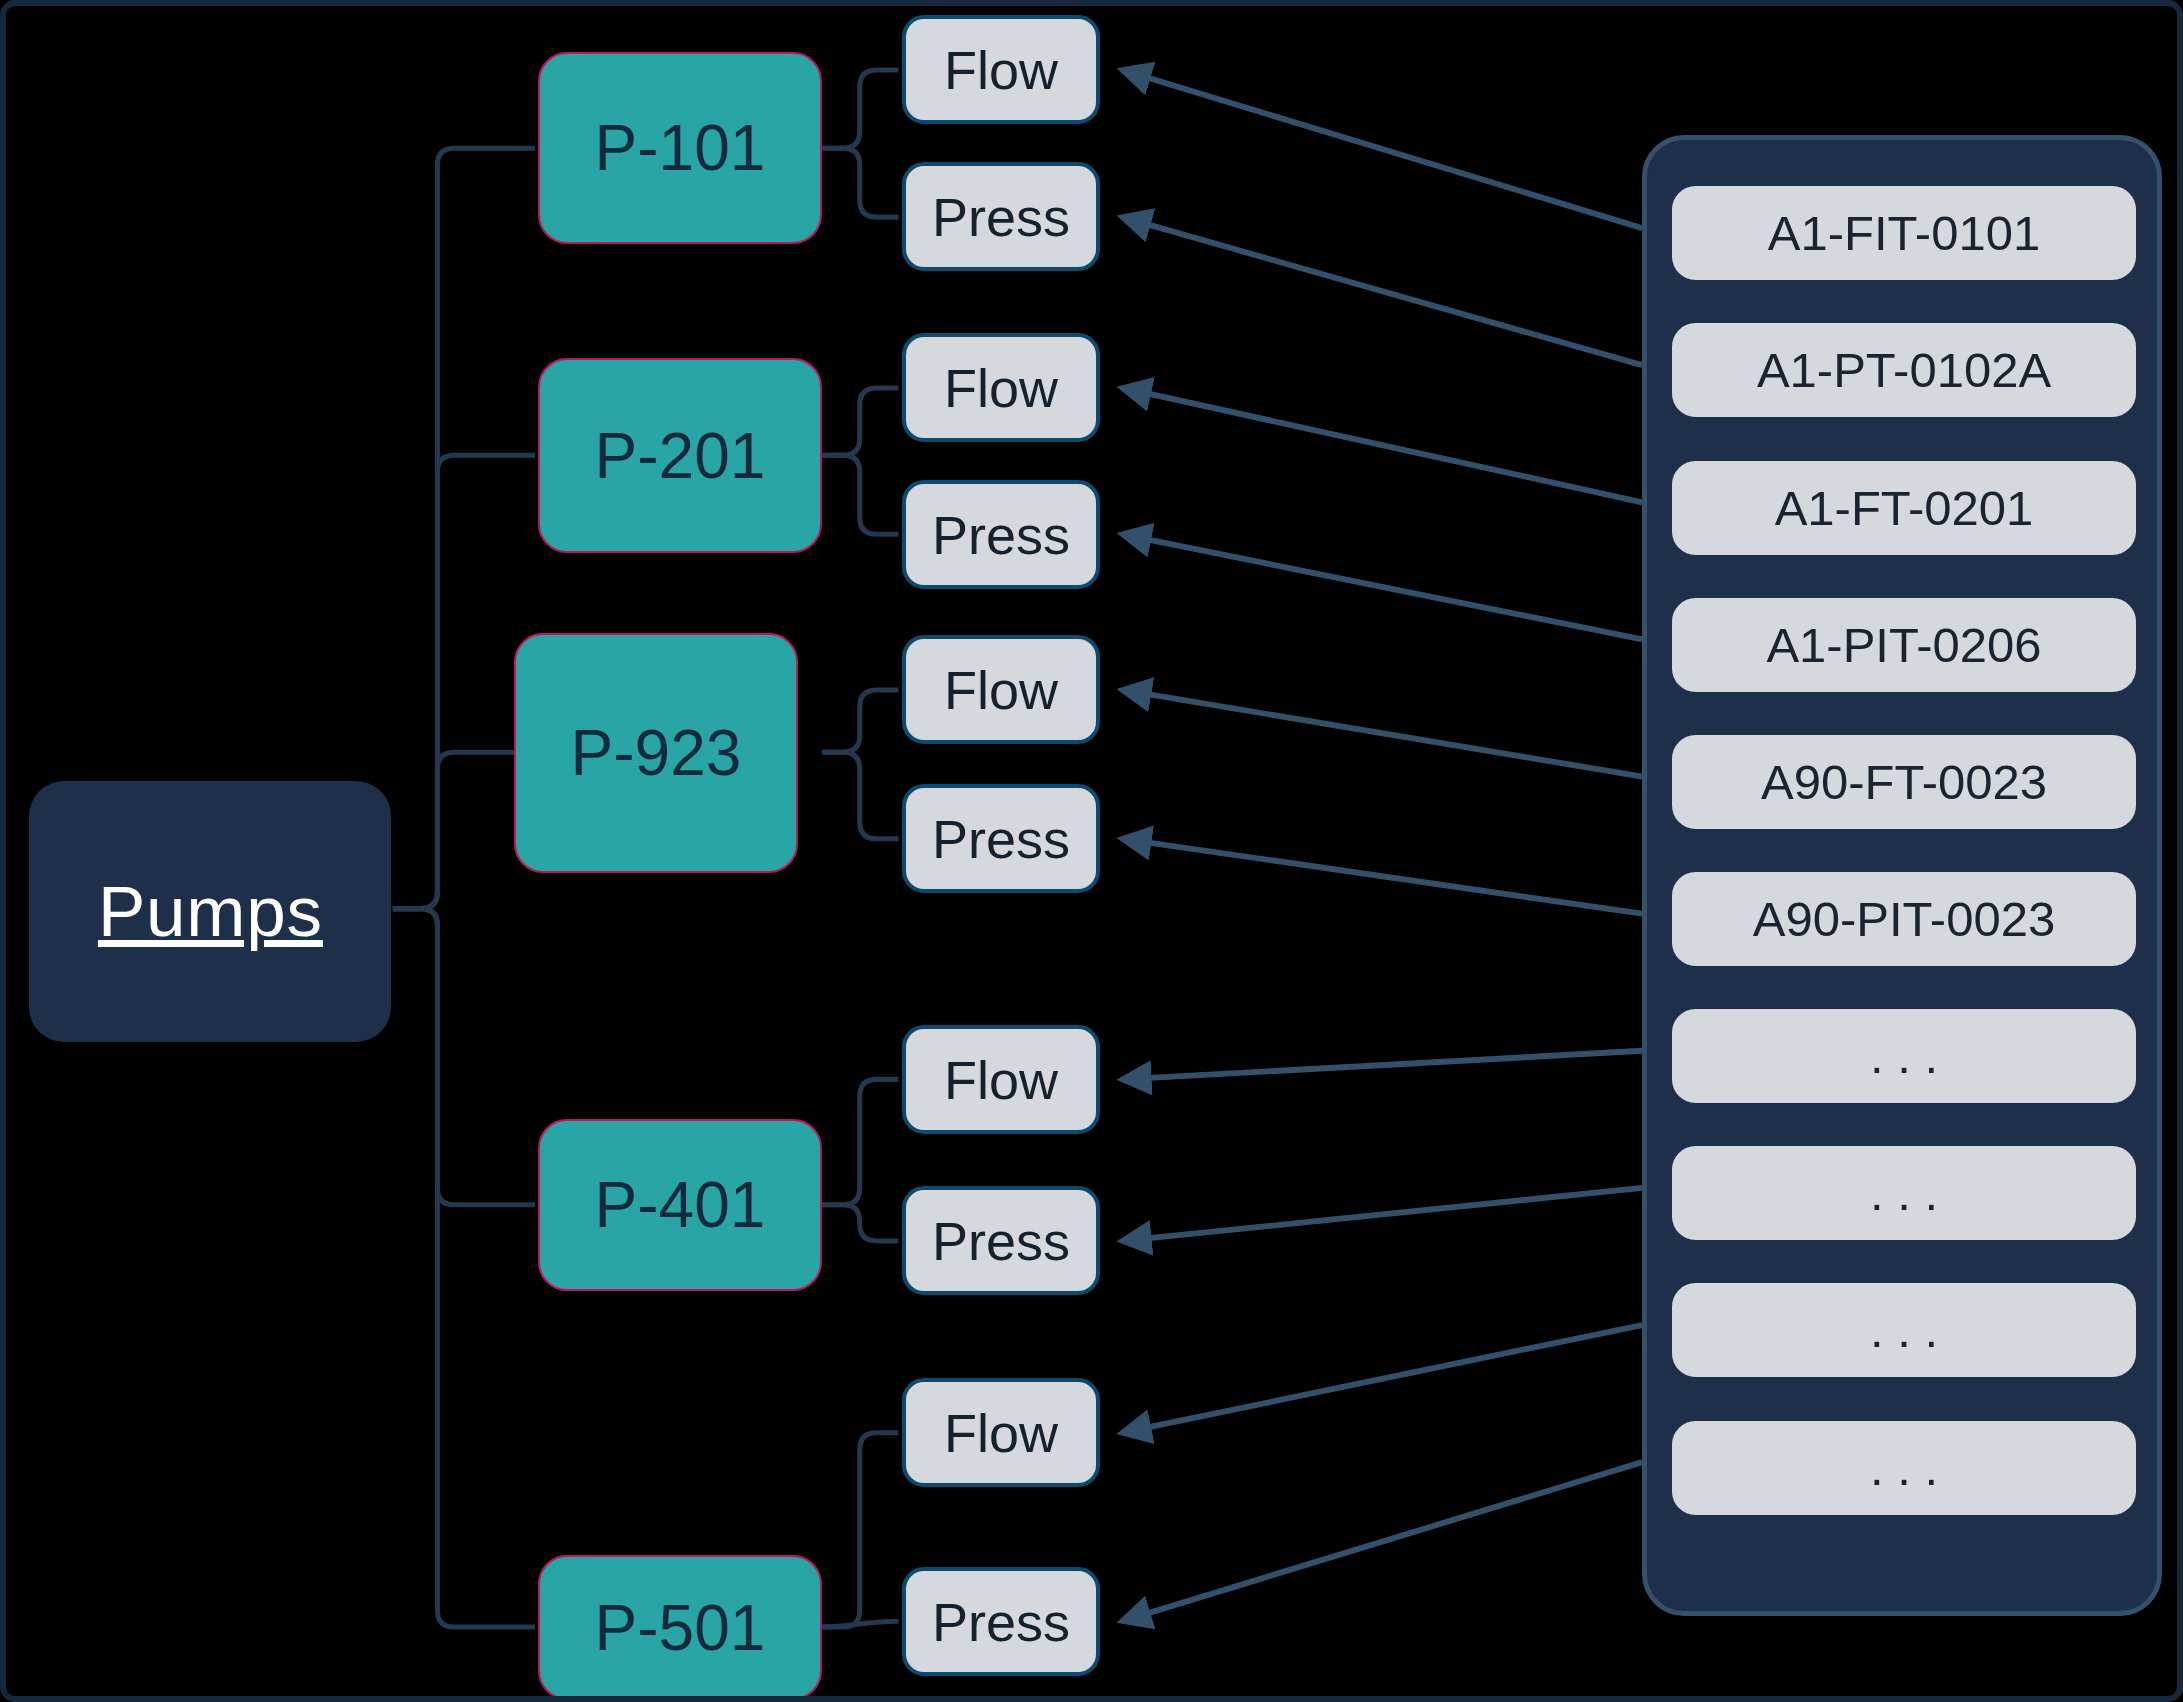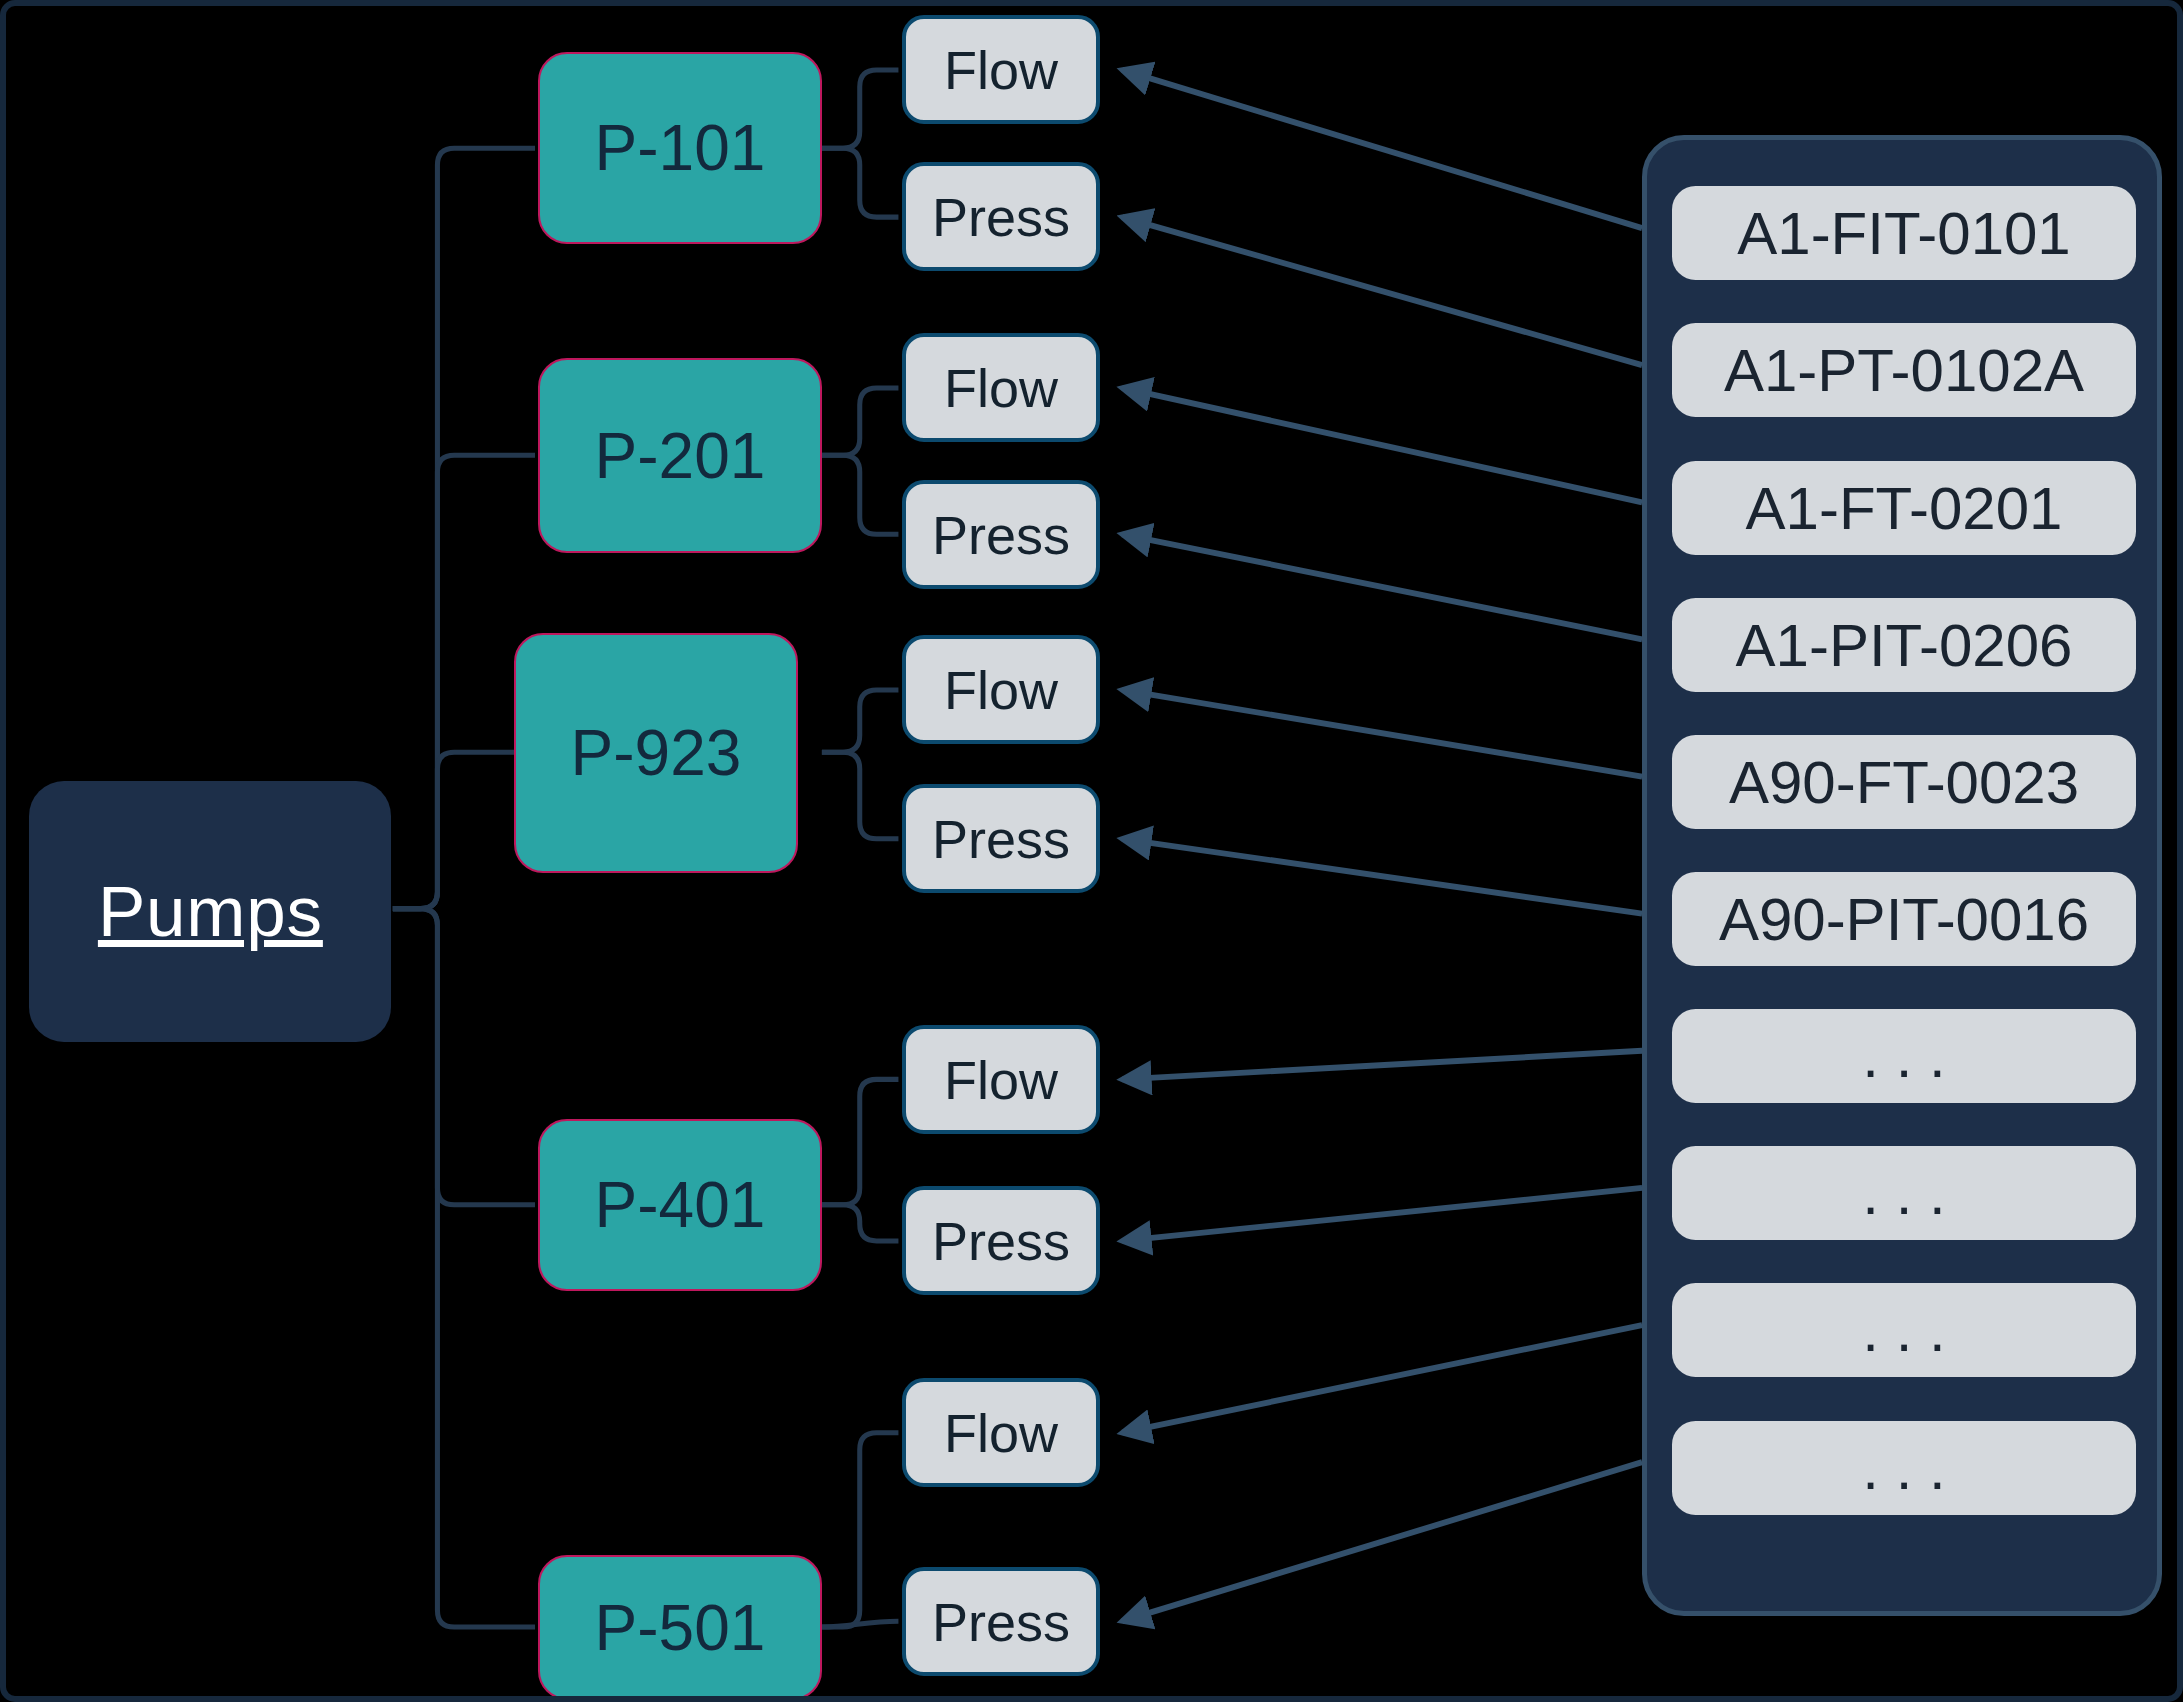--- a/index.html
+++ b/index.html
@@ -63,7 +63,7 @@
     background: #d5d9dd;
     border-radius: 23.6px;
     color: #1a2430;
-    font-size: 60px;
+    font-size: 49px;
     display: flex;
     align-items: center;
     justify-content: center;

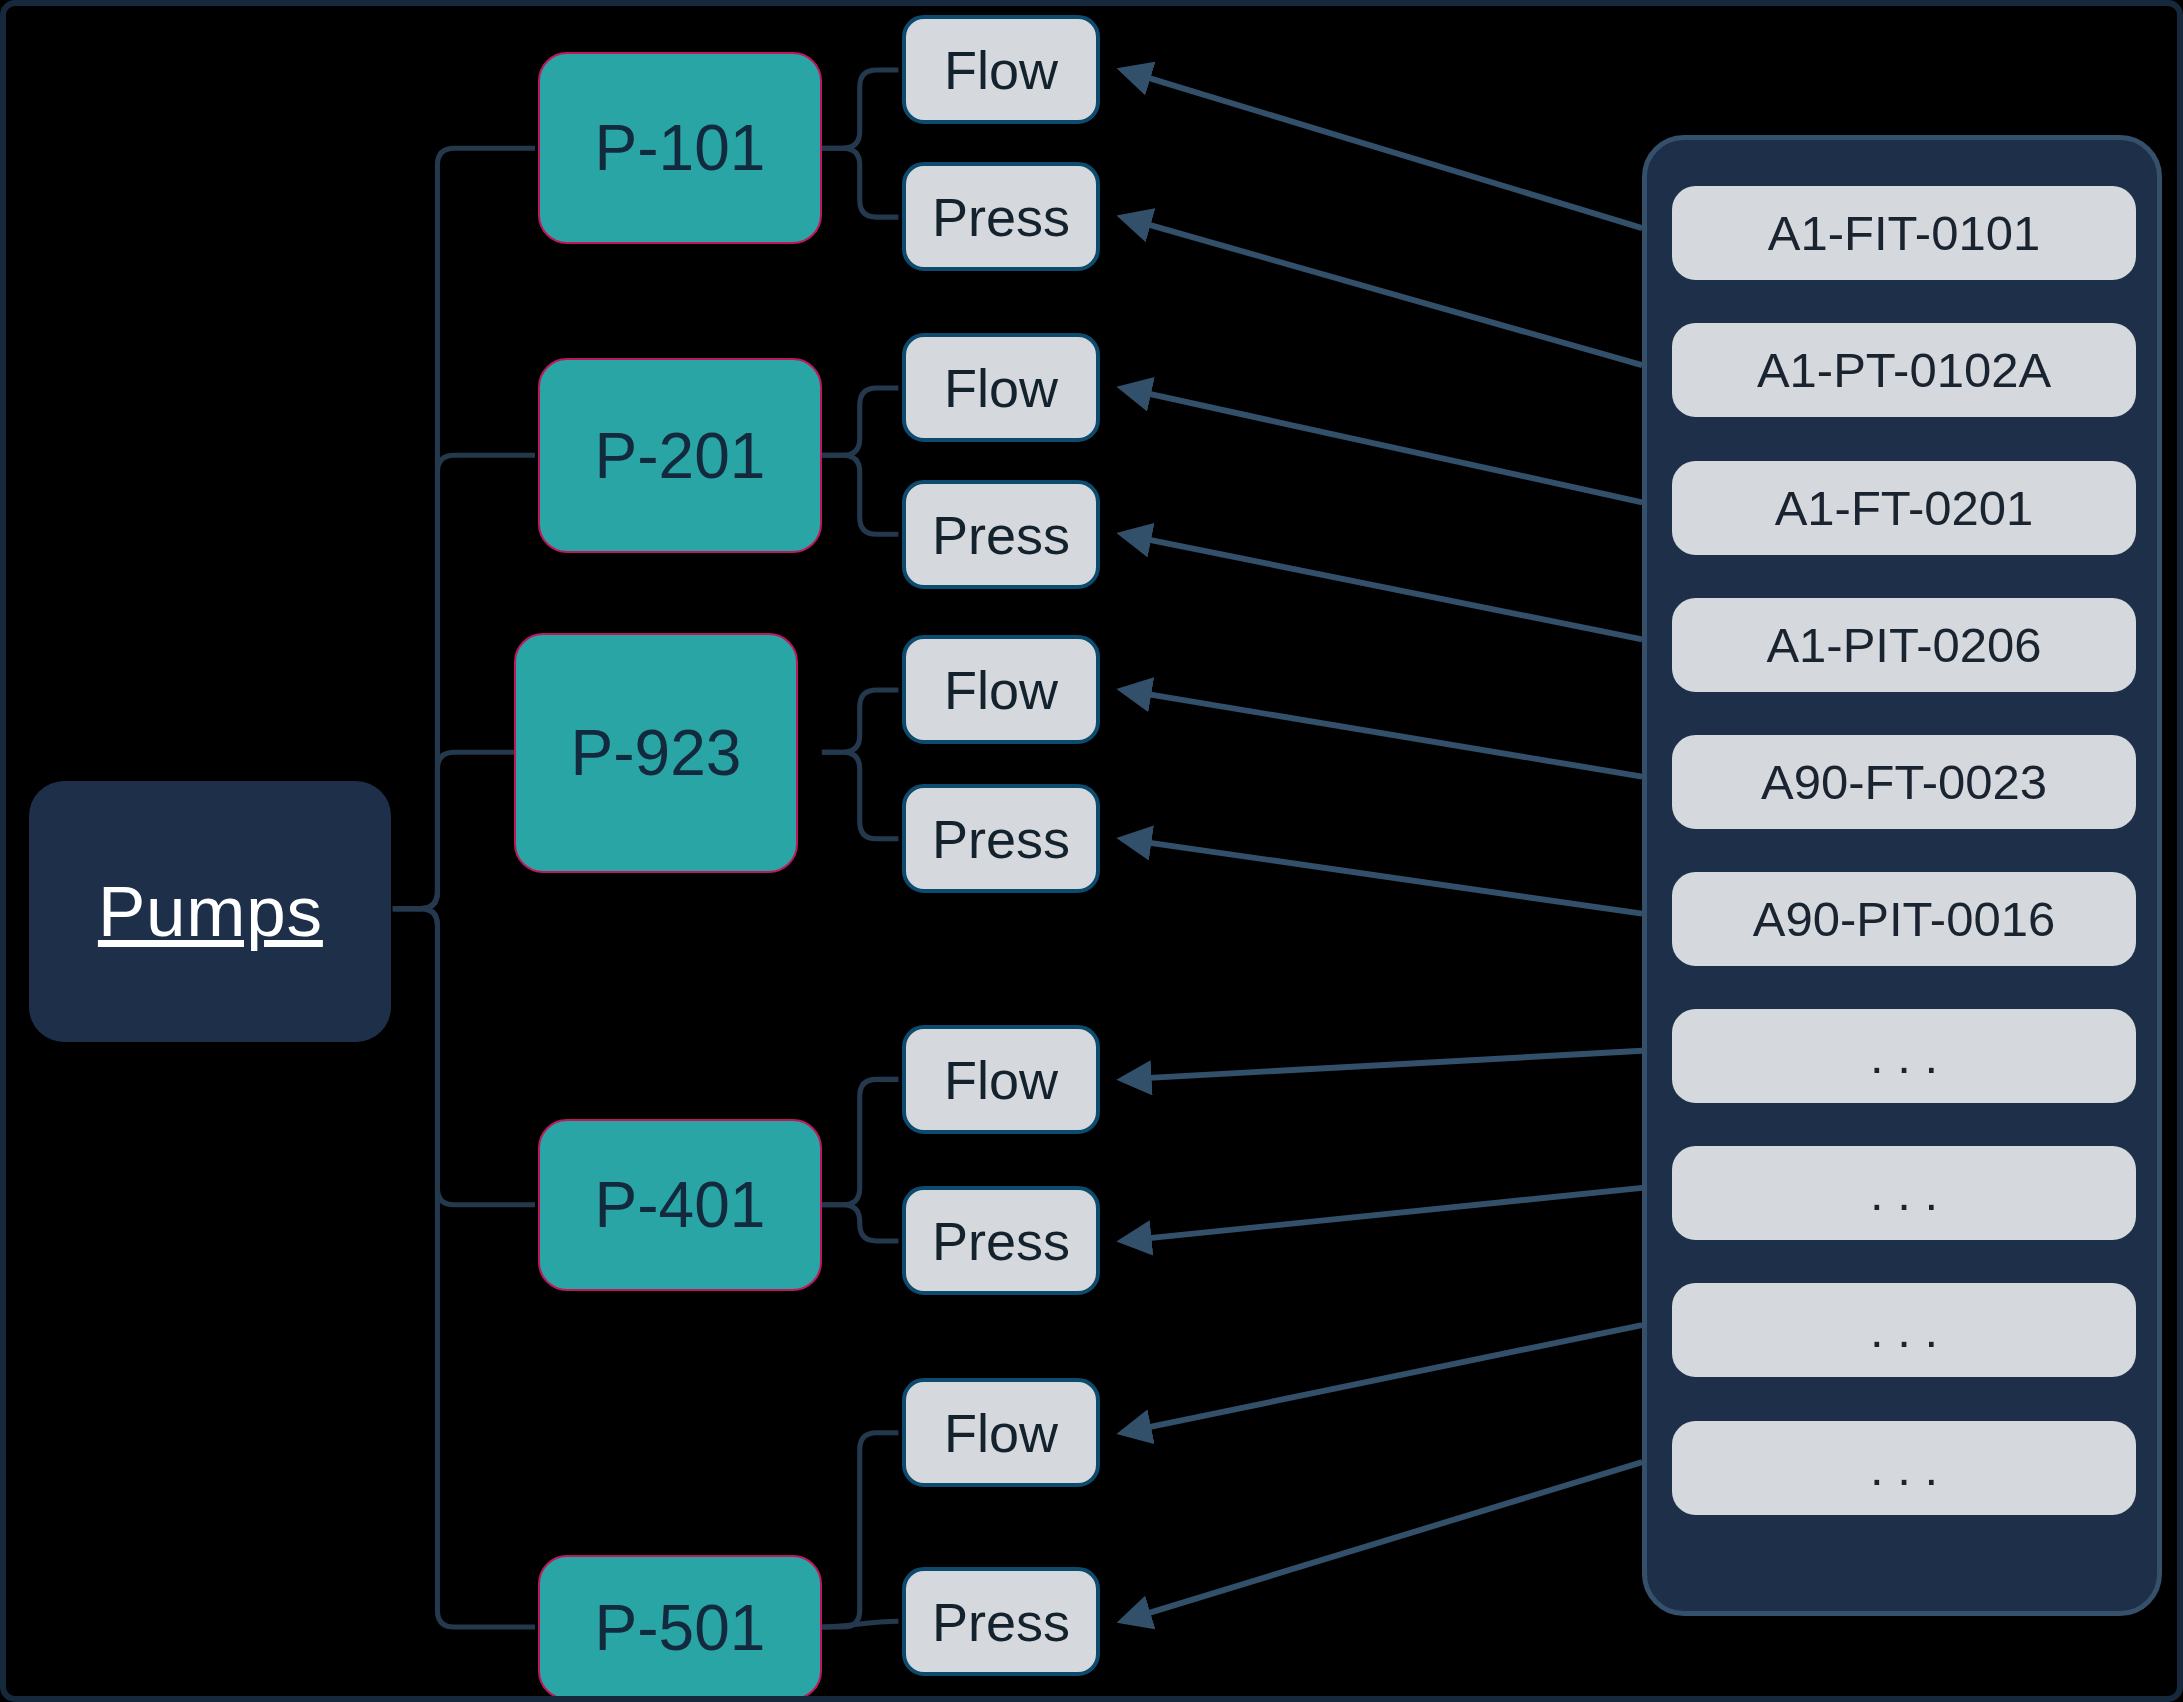--- a/index.html
+++ b/index.html
@@ -184,7 +184,7 @@
       <span>A90-FT-0023</span>
     </div>
     <div class="tag-pill" style="left:25px; top:732px; width:464px; height:94px;">
-      <span>A90-PIT-0016</span>
+      <span>A90-PIT-0023</span>
     </div>
     <div class="tag-pill" style="left:25px; top:869px; width:464px; height:94px;">
       <span>. . .</span>

